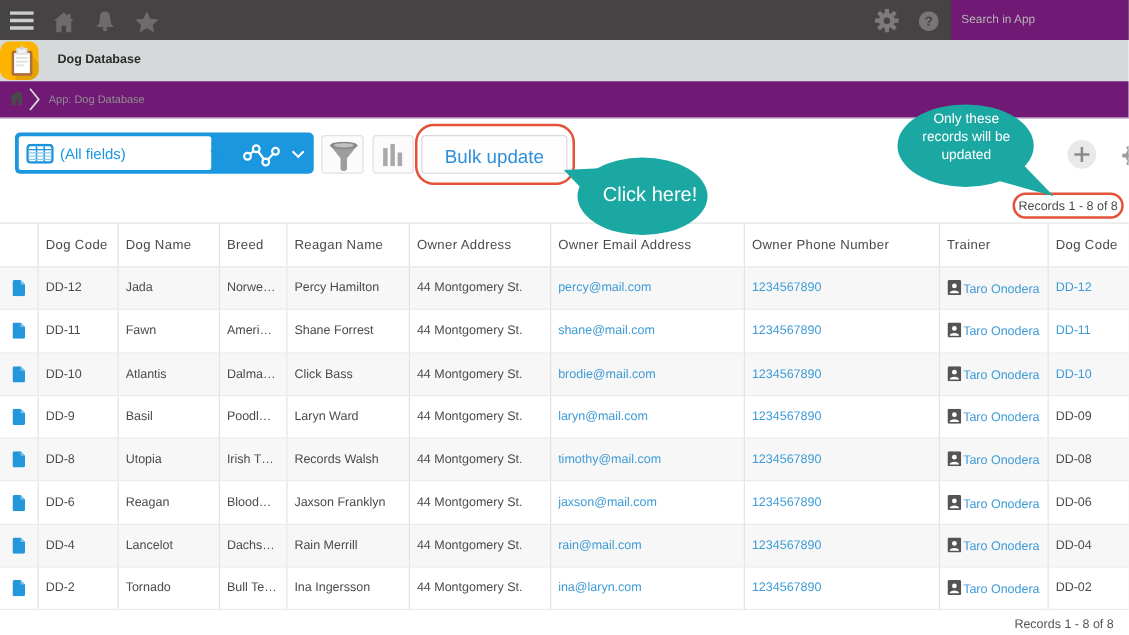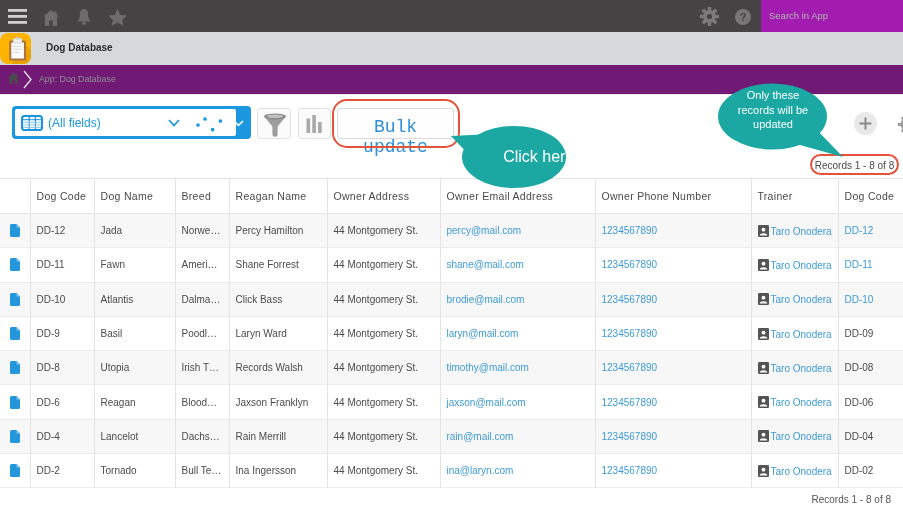--- a/index.html
+++ b/index.html
@@ -8,7 +8,7 @@
 .abs{position:absolute;}
 
 #topbar{position:absolute;left:0;top:0;width:903px;height:32px;background:#464344;}
-#searchbox{position:absolute;left:761px;top:0;width:142px;height:32px;background:#a21caf;}
+#searchbox{position:absolute;left:761px;top:0;width:142px;height:32px;background:#701a75;}
 #searchbox span{position:absolute;left:8px;top:10px;font-size:9.5px;color:#b5b5b5;}
 
 #appbar{position:absolute;left:0;top:32px;width:903px;height:33px;background:#d6d9da;}

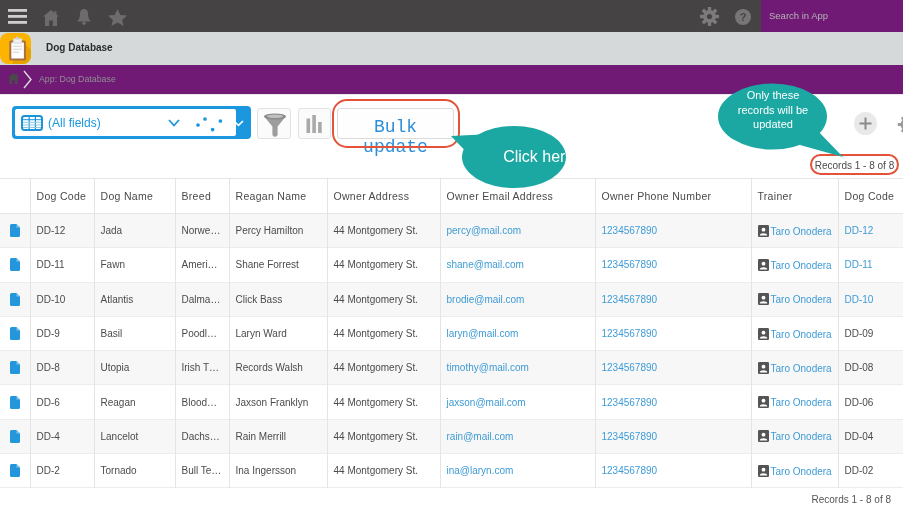--- a/index.html
+++ b/index.html
@@ -19,7 +19,7 @@
 #crumbtext{position:absolute;left:39px;top:9px;font-size:8.8px;color:#909090;}
 
 #combo{position:absolute;left:12px;top:106px;width:239px;height:33px;background:#1a97de;border-radius:4px;}
-#combosel{position:absolute;left:3px;top:3px;width:173px;height:27px;background:#fff;border-radius:2px;padding-left:48px;}
+#combosel{position:absolute;left:3px;top:3px;width:154px;height:27px;background:#fff;border-radius:2px;}
 #allfields{position:absolute;left:33px;top:7px;font-size:12px;color:#1a97de;}
 .toolbtn{position:absolute;top:108px;height:31px;background:#fbfbfb;border:1px solid #e2e2e2;border-radius:3px;box-sizing:border-box;}
 #btnfilter{left:257px;width:34px;}

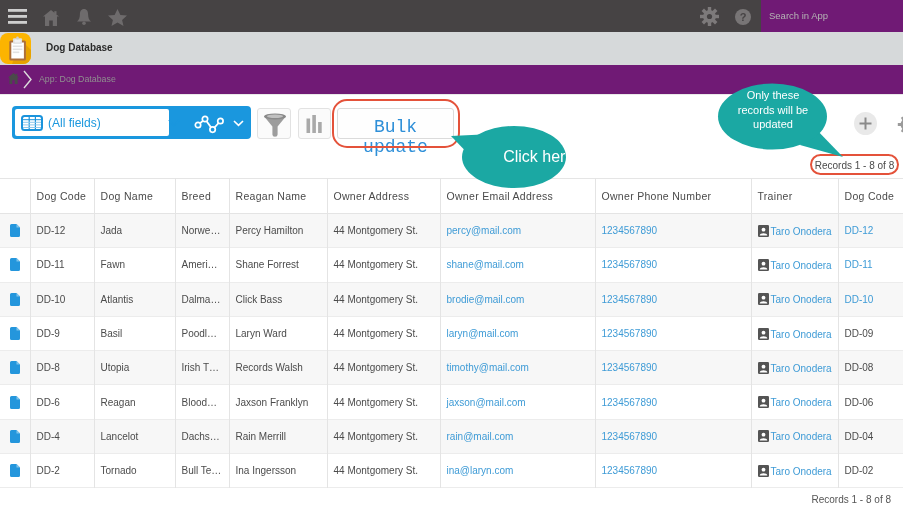--- a/index.html
+++ b/index.html
@@ -25,7 +25,7 @@
 #btnfilter{left:257px;width:34px;}
 #btnchart{left:298px;width:33px;}
 #btnbulk{left:337px;width:117px;background:#fefefe;border-color:#dbdbdb;}
-#btnbulk span{position:absolute;left:0;top:8px;width:100%;text-align:center;font-size:18px;color:#2e8fd8;font-family:Liberation Mono, monospace;}
+#btnbulk span{position:absolute;left:0;top:8px;width:100%;text-align:center;font-size:15px;color:#2e8fd8;}
 #redring1{position:absolute;left:332px;top:99px;width:128px;height:49px;border:2.5px solid #e4523a;border-radius:15px;box-sizing:border-box;}
 #plusbtn{position:absolute;left:854px;top:112px;width:23px;height:23px;border-radius:50%;background:#e9e9e9;}
 #records1{position:absolute;left:810px;top:154px;width:89px;height:21px;border:2px solid #e4523a;border-radius:11px;box-sizing:border-box;}

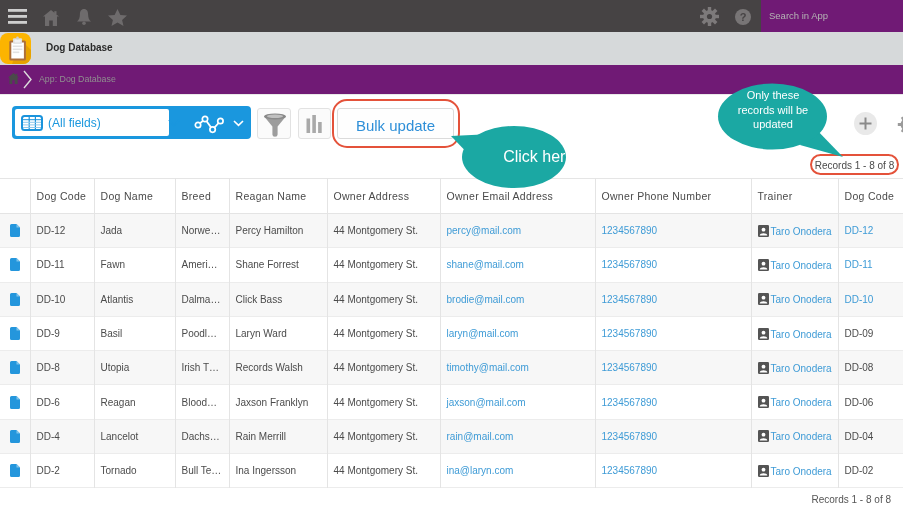--- a/index.html
+++ b/index.html
@@ -368,7 +368,7 @@
   <polygon points="11,16 52,14 36,42" fill="#1ba8a3"></polygon>
   <ellipse cx="74" cy="37" rx="52" ry="31" fill="#1ba8a3"></ellipse>
 </svg>
-<div class="bubtxt" style="left:462px;top:148px;width:116px;font-size:16px;padding-left:21px;">Click here!</div>
+<div class="bubtxt" style="left:462px;top:148px;width:116px;font-size:16px;">Click here!</div>
 <svg class="abs" style="left:712px;top:83px" width="135" height="78" viewBox="0 0 135 78">
   <polygon points="100,42 88,62 131,74" fill="#1ba8a3"></polygon>
   <ellipse cx="60.5" cy="33.5" rx="54.5" ry="33" fill="#1ba8a3"></ellipse>

